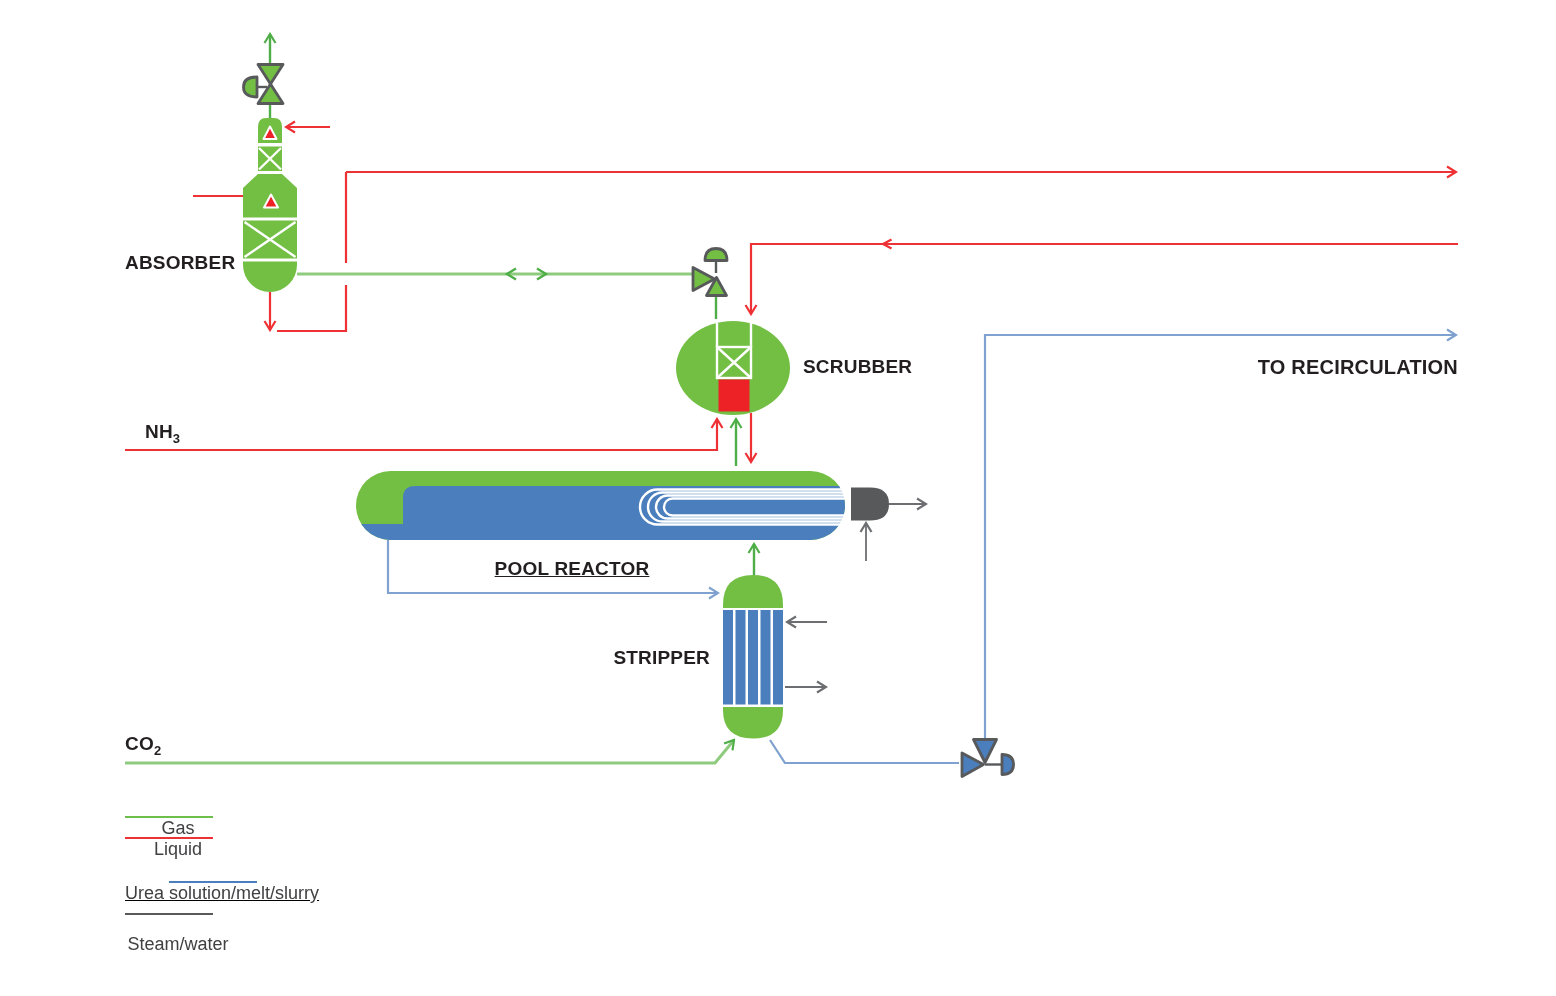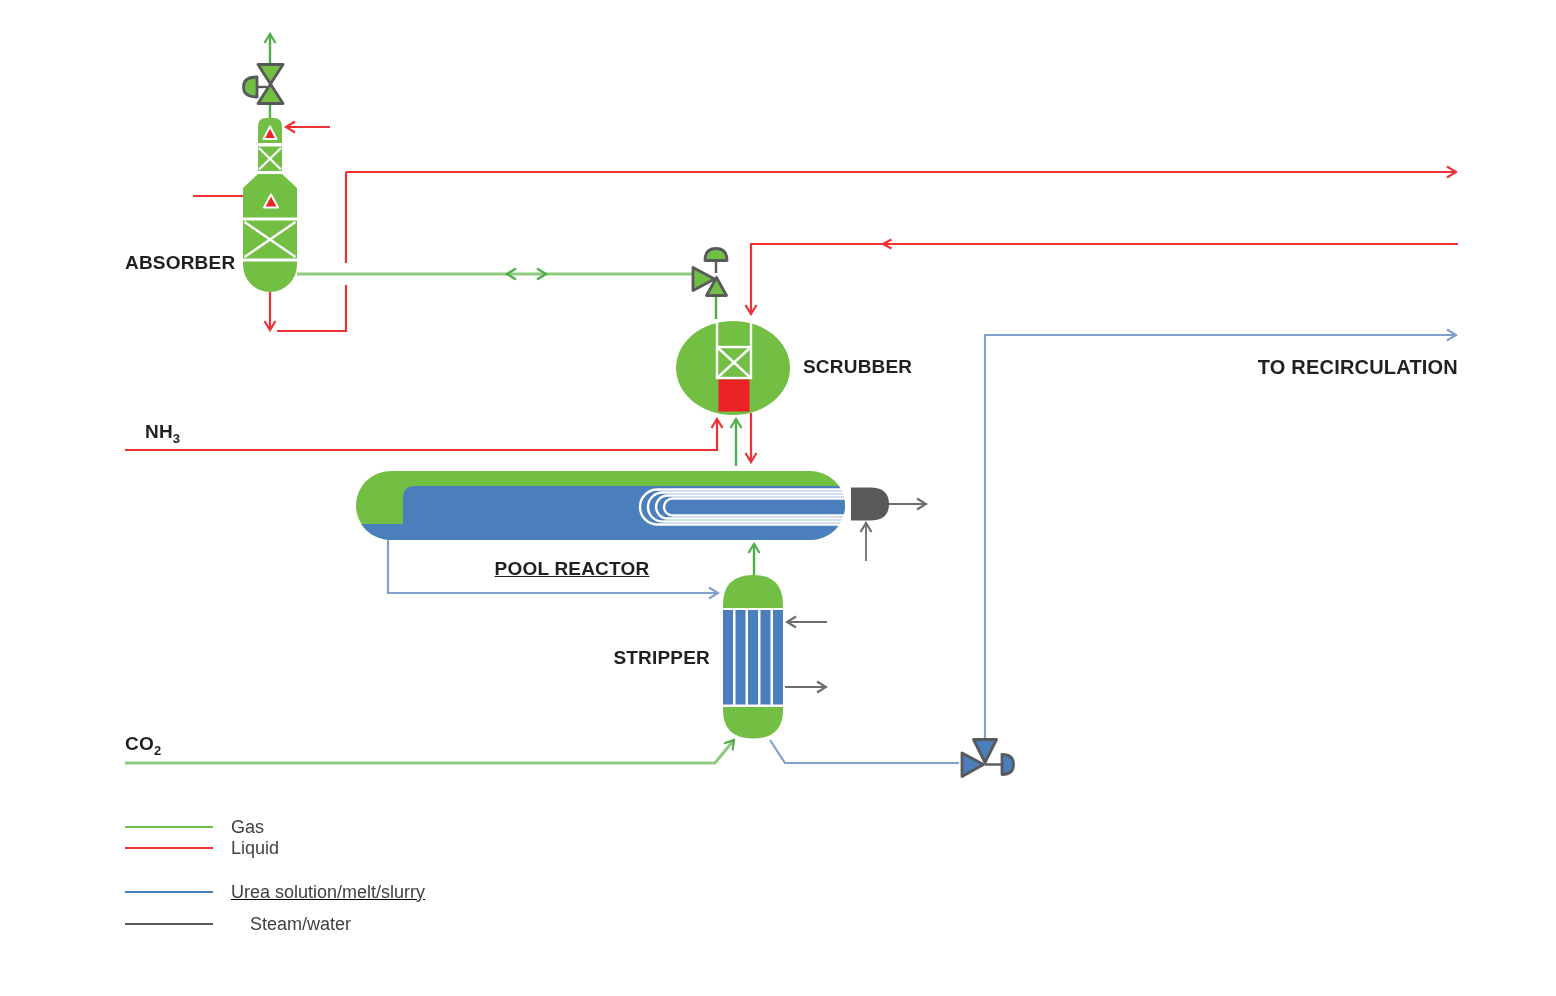--- a/index.html
+++ b/index.html
@@ -13,7 +13,7 @@
   .ca{text-align:center;text-decoration:underline;}
   sub{font-size:13px;}
   
-  .legend-row{position:absolute;display:flex;align-items:center;height:22px;}
+  .legend-row{position:absolute;display:flex;align-items:center;height:22px;flex-direction:column;}
   .legend-line{display:inline-block;width:88px;height:2px;margin-right:18px;flex:0 0 auto;}
   .legend-text{font-size:18px;color:var(--legend-text,#414042);font-weight:normal;}
   

